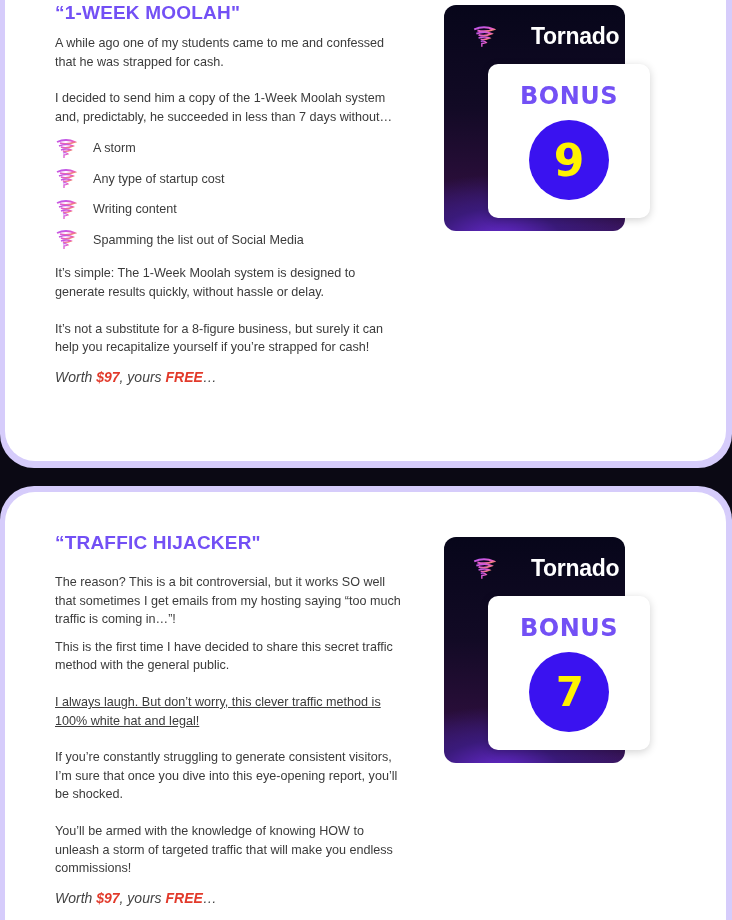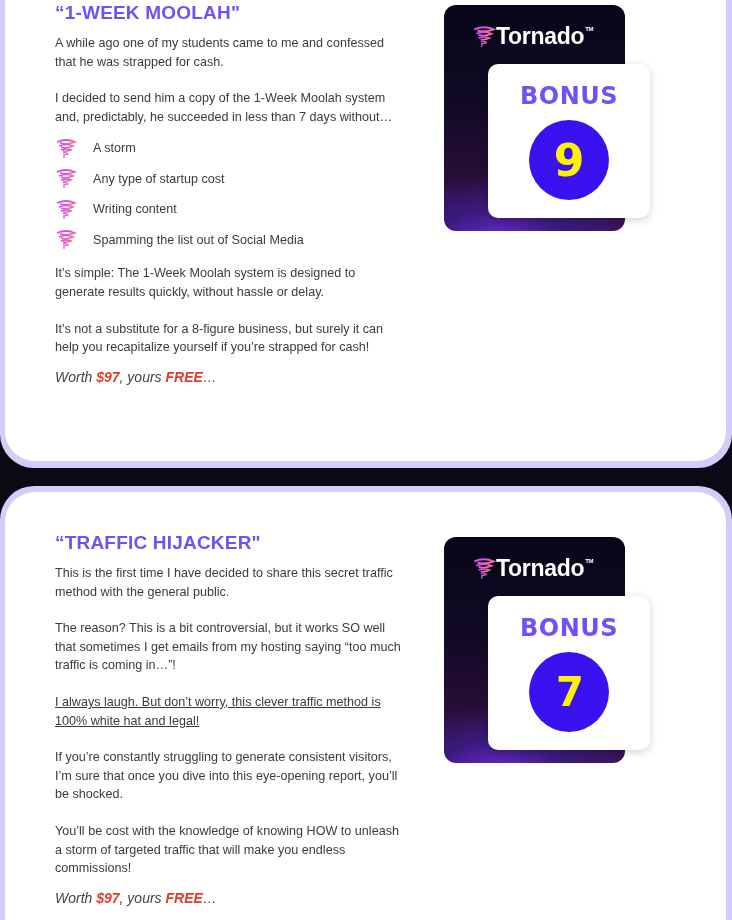--- a/index.html
+++ b/index.html
@@ -21,7 +21,7 @@
   .bonus-img{position:absolute;left:444px;width:181px;height:226px;border-radius:12px;overflow:hidden;
     background:radial-gradient(ellipse 120% 50% at 30% 105%,#6a2bd6 0%,#3a1a7a 30%,transparent 60%),
                linear-gradient(180deg,#07061a 0%,#120a25 45%,#2a0e3a 80%,#3a1660 100%);}
-  .brand{position:absolute;left:28px;top:18px;color:#fff;font-weight:bold;font-size:23px;display:flex;align-items:center;letter-spacing:-0.3px;}
+  .brand{position:absolute;left:28px;top:18px;color:#fff;font-weight:bold;font-size:23px;display:flex;align-items:center;letter-spacing:-0.3px;gap:35px;}
   .brand .tm{font-size:6px;vertical-align:top;margin-left:1px;position:relative;top:-8px;}
   .bonus-box{position:absolute;left:488px;width:162px;height:154px;background:#fff;border-radius:10px;box-shadow:0 2px 8px rgba(0,0,0,0.18);text-align:center;}
   .bonus-word{color:#7350f5;font-weight:900;font-size:24px;letter-spacing:0.5px;margin-top:14px;line-height:36px;font-family:"DejaVu Sans",sans-serif;}

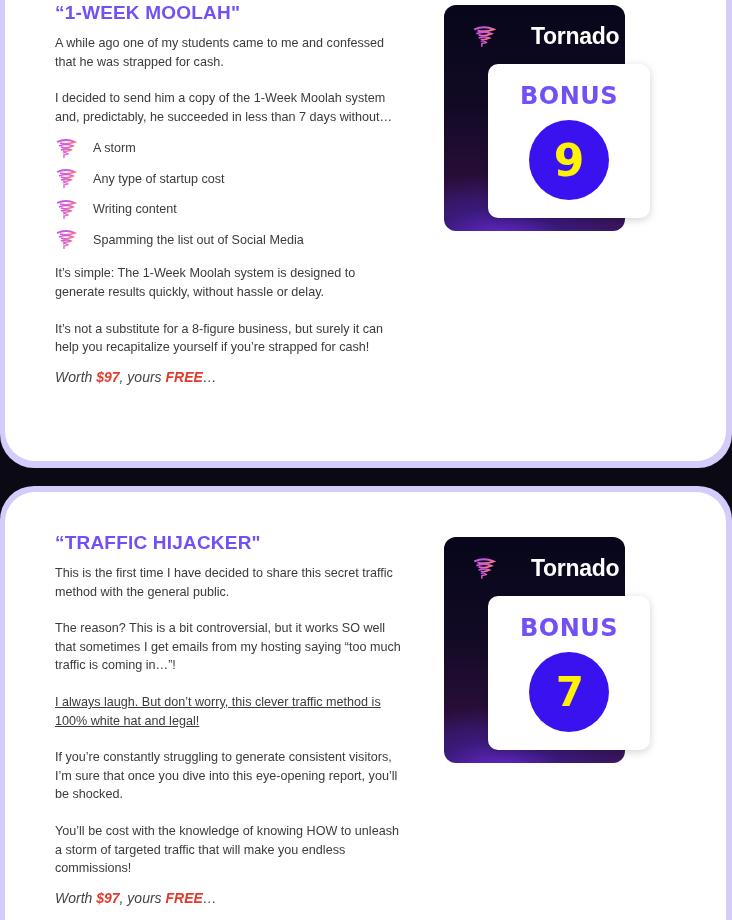--- a/index.html
+++ b/index.html
@@ -106,8 +106,8 @@
 
 <div class="content" style="top:531px;">
   <h2 class="title">“TRAFFIC HIJACKER"</h2>
+  <p class="para" style="margin-top:18px;">The reason? This is a bit controversial, but it works SO well that sometimes I get emails from my hosting saying “too much traffic is coming in…”!</p>
   <p class="para" style="margin-top:9px;">This is the first time I have decided to share this secret traffic method with the general public.</p>
-  <p class="para" style="margin-top:18px;">The reason? This is a bit controversial, but it works SO well that sometimes I get emails from my hosting saying “too much traffic is coming in…”!</p>
   <p class="para" style="margin-top:18px;text-decoration:underline;">I always laugh. But don’t worry, this clever traffic method is 100% white hat and legal!</p>
   <p class="para" style="margin-top:18px;">If you’re constantly struggling to generate consistent visitors, I’m sure that once you dive into this eye-opening report, you’ll be shocked.</p>
   <p class="para" style="margin-top:18px;">You’ll be cost with the knowledge of knowing HOW to unleash a storm of targeted traffic that will make you endless commissions!</p>

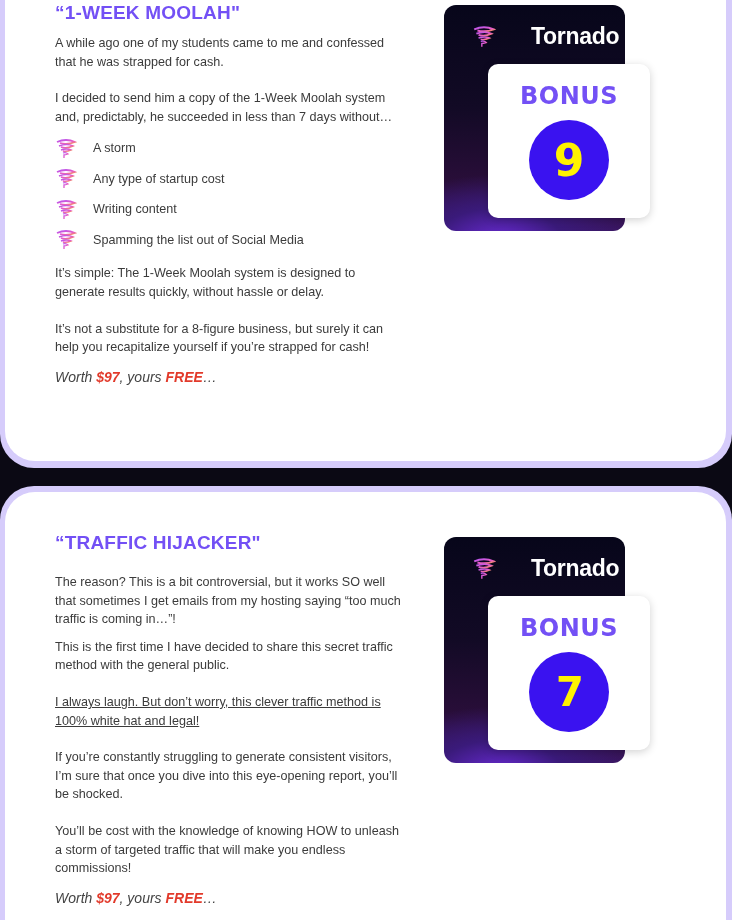--- a/index.html
+++ b/index.html
@@ -110,7 +110,7 @@
   <p class="para" style="margin-top:9px;">This is the first time I have decided to share this secret traffic method with the general public.</p>
   <p class="para" style="margin-top:18px;text-decoration:underline;">I always laugh. But don’t worry, this clever traffic method is 100% white hat and legal!</p>
   <p class="para" style="margin-top:18px;">If you’re constantly struggling to generate consistent visitors, I’m sure that once you dive into this eye-opening report, you’ll be shocked.</p>
-  <p class="para" style="margin-top:18px;">You’ll be cost with the knowledge of knowing HOW to unleash a storm of targeted traffic that will make you endless commissions!</p>
+  <p class="para" style="margin-top:18px;">You’ll be armed with the knowledge of knowing HOW to unleash a storm of targeted traffic that will make you endless commissions!</p>
   <p class="para worth" style="margin-top:11px;"><span>Worth </span><b>$97</b><span>, yours </span><b>FREE</b><span>…</span></p>
 </div>
 

